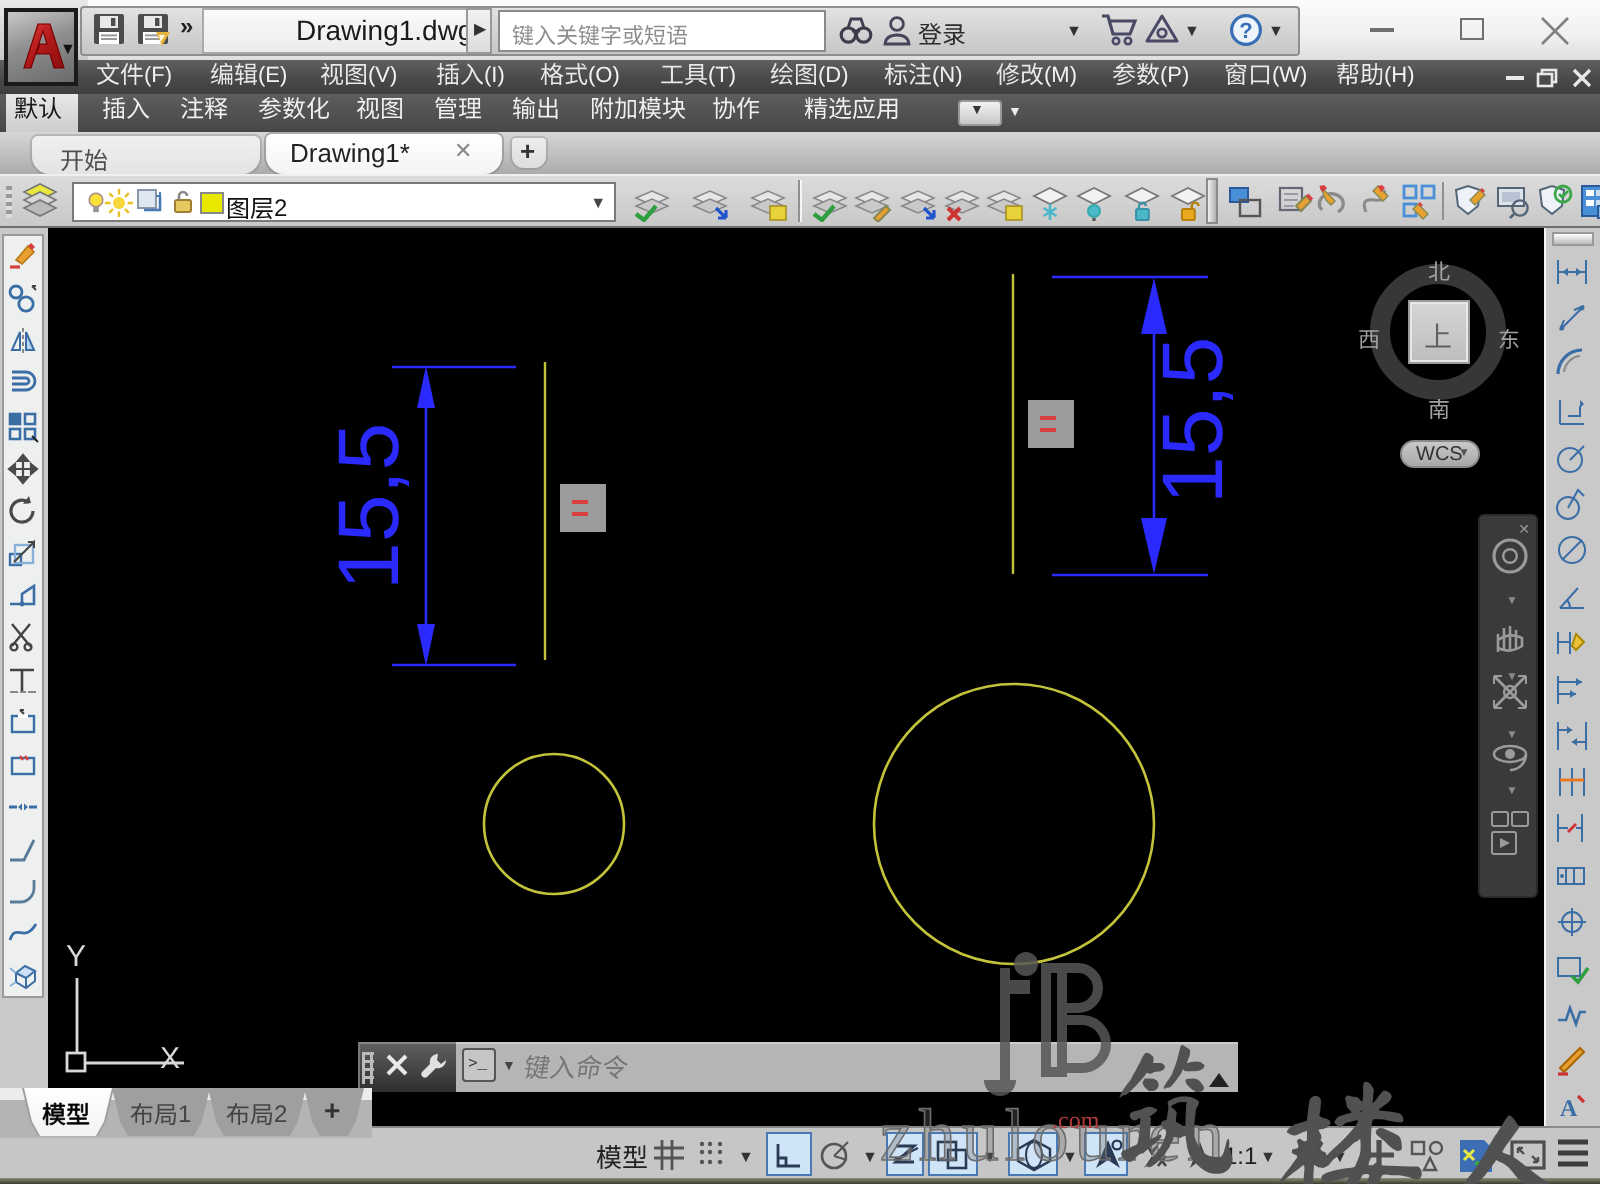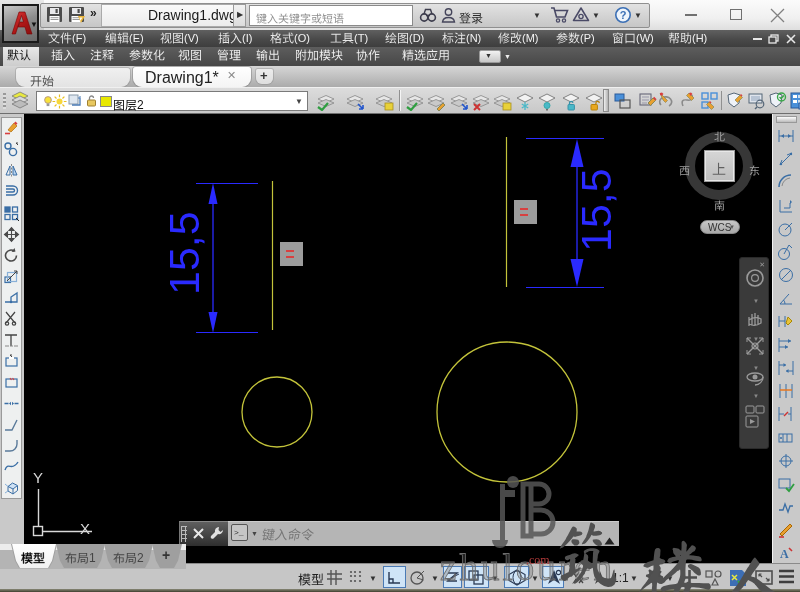--- a/index.html
+++ b/index.html
@@ -272,7 +272,7 @@
         <use href="#u59cb" x="250" fill="#4e4e4e"></use>
       </svg></span>
     <span style="position:absolute;left:133px;top:1px;width:118px;height:20px;background:linear-gradient(#ffffff,#f4f4f4);border-radius:3px 3px 9px 9px;box-shadow:0 0 0 1px rgba(120,120,120,.45)"></span>
-    <span style="position:absolute;left:145px;top:3px;font-size:16px;color:#222">Drawing1*</span>
+    <span style="position:absolute;left:145px;top:3px;font-size:13px;color:#222">Drawing1*</span>
     <span style="position:absolute;left:227px;top:3px;font-size:11px;color:#8a8a8a">✕</span>
     <span style="position:absolute;left:256px;top:3px;width:17px;height:15px;background:linear-gradient(#ececec,#dedede);border-radius:2px 2px 6px 6px;box-shadow:0 0 0 1px rgba(130,130,130,.35)"></span>
     <span style="position:absolute;left:260px;top:2px;font-size:13px;font-weight:bold;color:#333">+</span>

